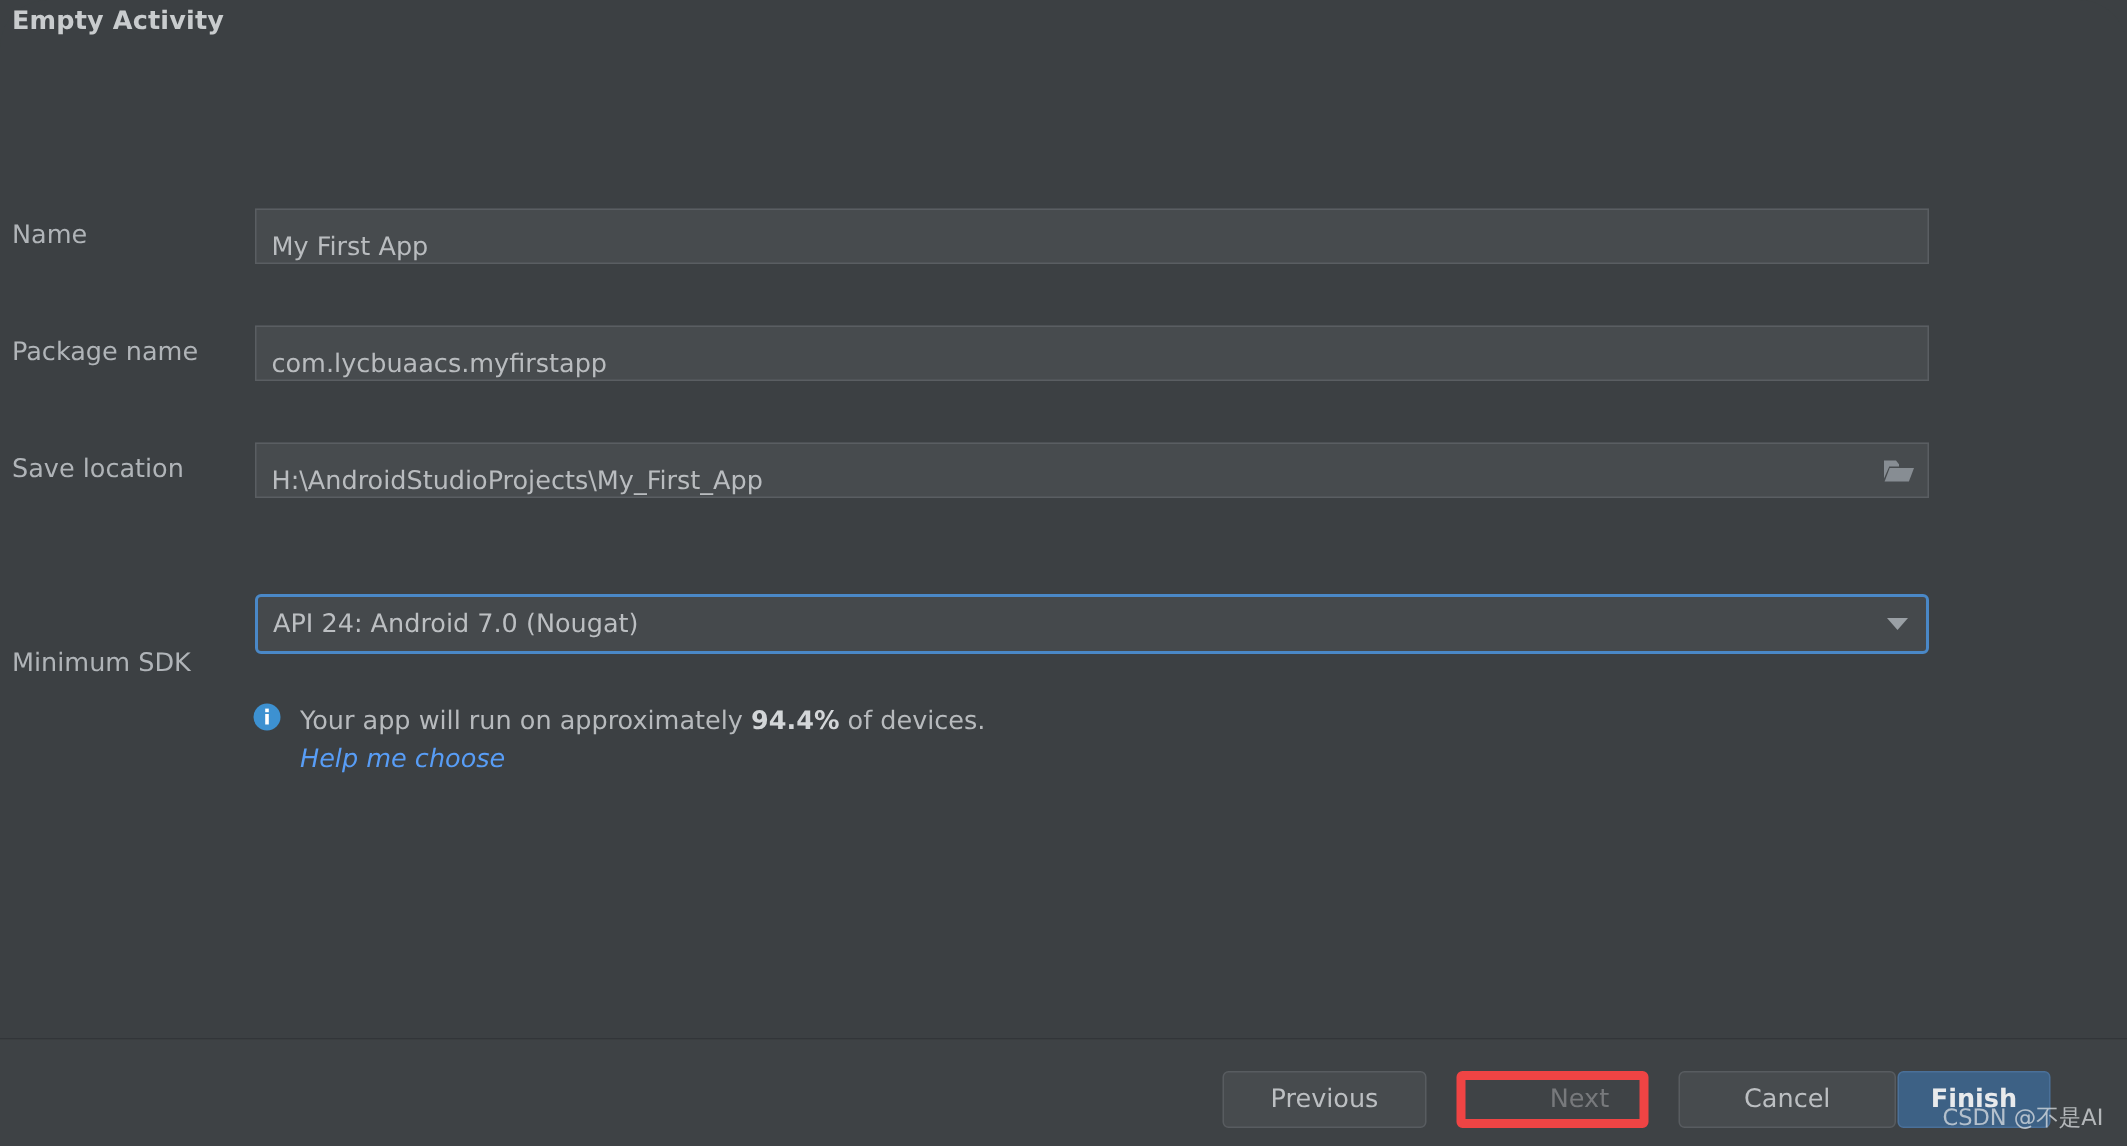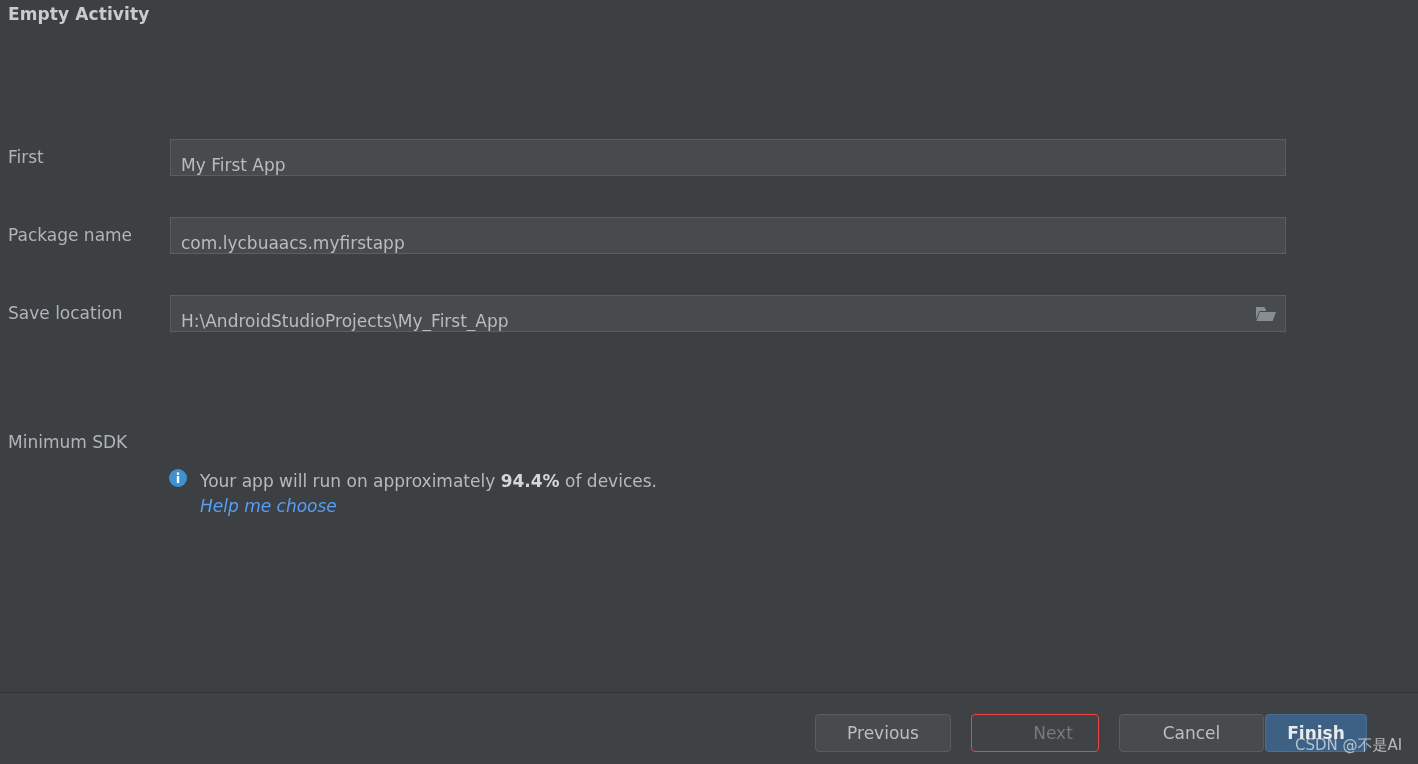--- a/index.html
+++ b/index.html
@@ -200,7 +200,7 @@
 
   <div id="title">Empty Activity</div>
 
-  <div class="form-label" style="left:8px; top:147px;">First</div>
+  <div class="form-label" style="left:8px; top:147px;">Name</div>
   <div class="field" style="top:139px;">
     <span class="value">My First App</span>
   </div>

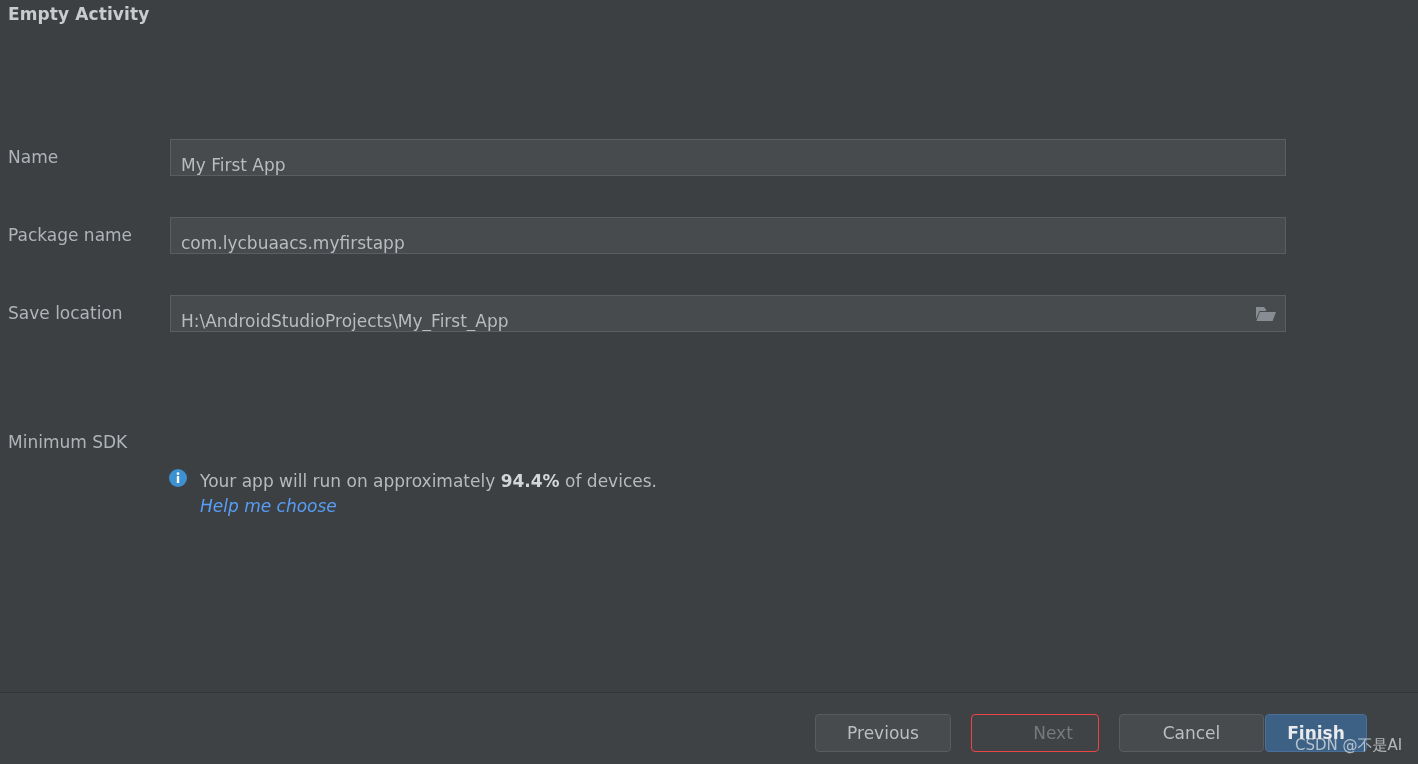--- a/index.html
+++ b/index.html
@@ -222,6 +222,10 @@
   </div>
 
   <div class="form-label" style="left:8px; top:404px;margin-top:28px;">Minimum SDK</div>
+  <div id="sdk-combo">
+    <span class="value">API 24: Android 7.0 (Nougat)</span>
+    <span id="sdk-arrow"></span>
+  </div>
 
   <div id="info-row">
     <span id="info-icon">

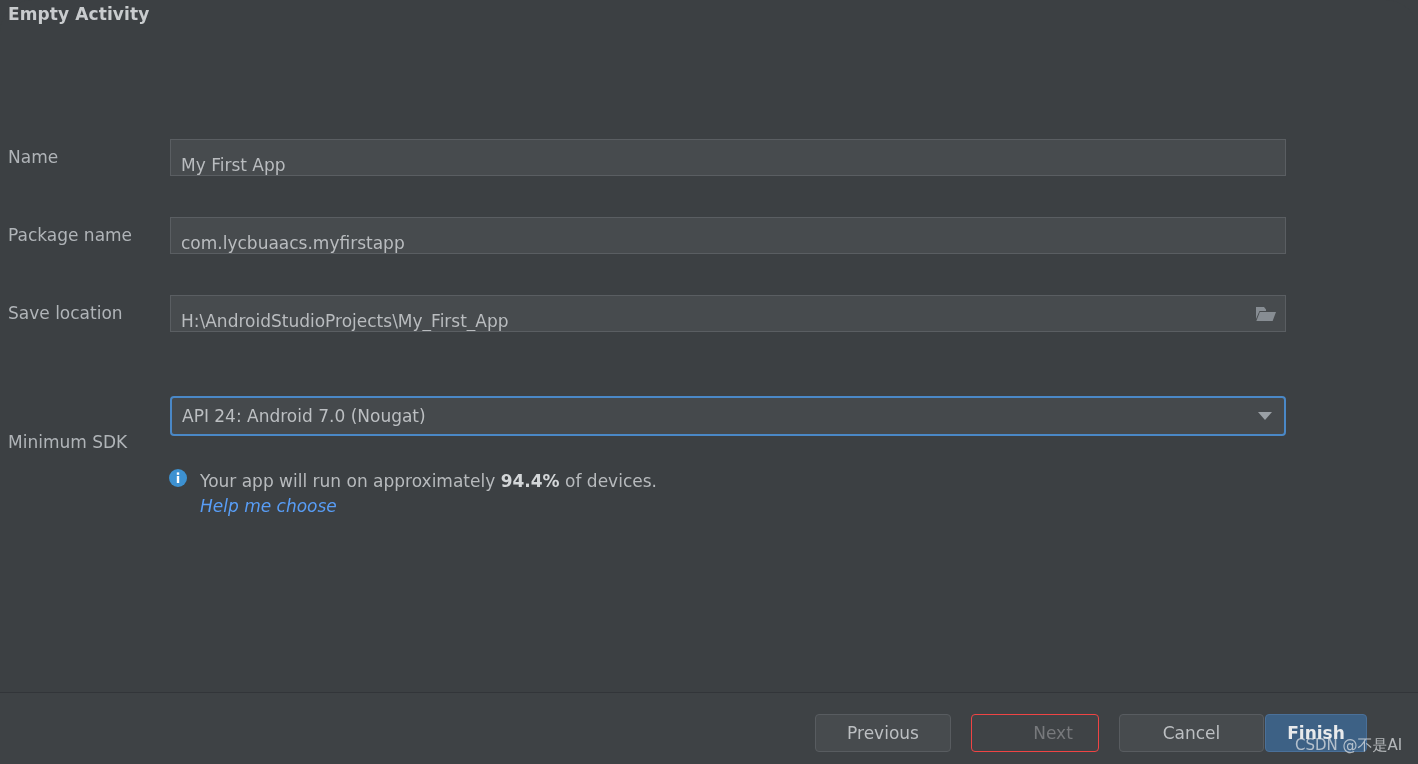--- a/index.html
+++ b/index.html
@@ -166,7 +166,7 @@
   }
   .btn.disabled {
     background: #3f4346;
-    border: 1px solid #ef4444;
+    border: 6px solid #ef4444;
     color: #77797c;
     cursor: default;
     padding-left: 36px;

